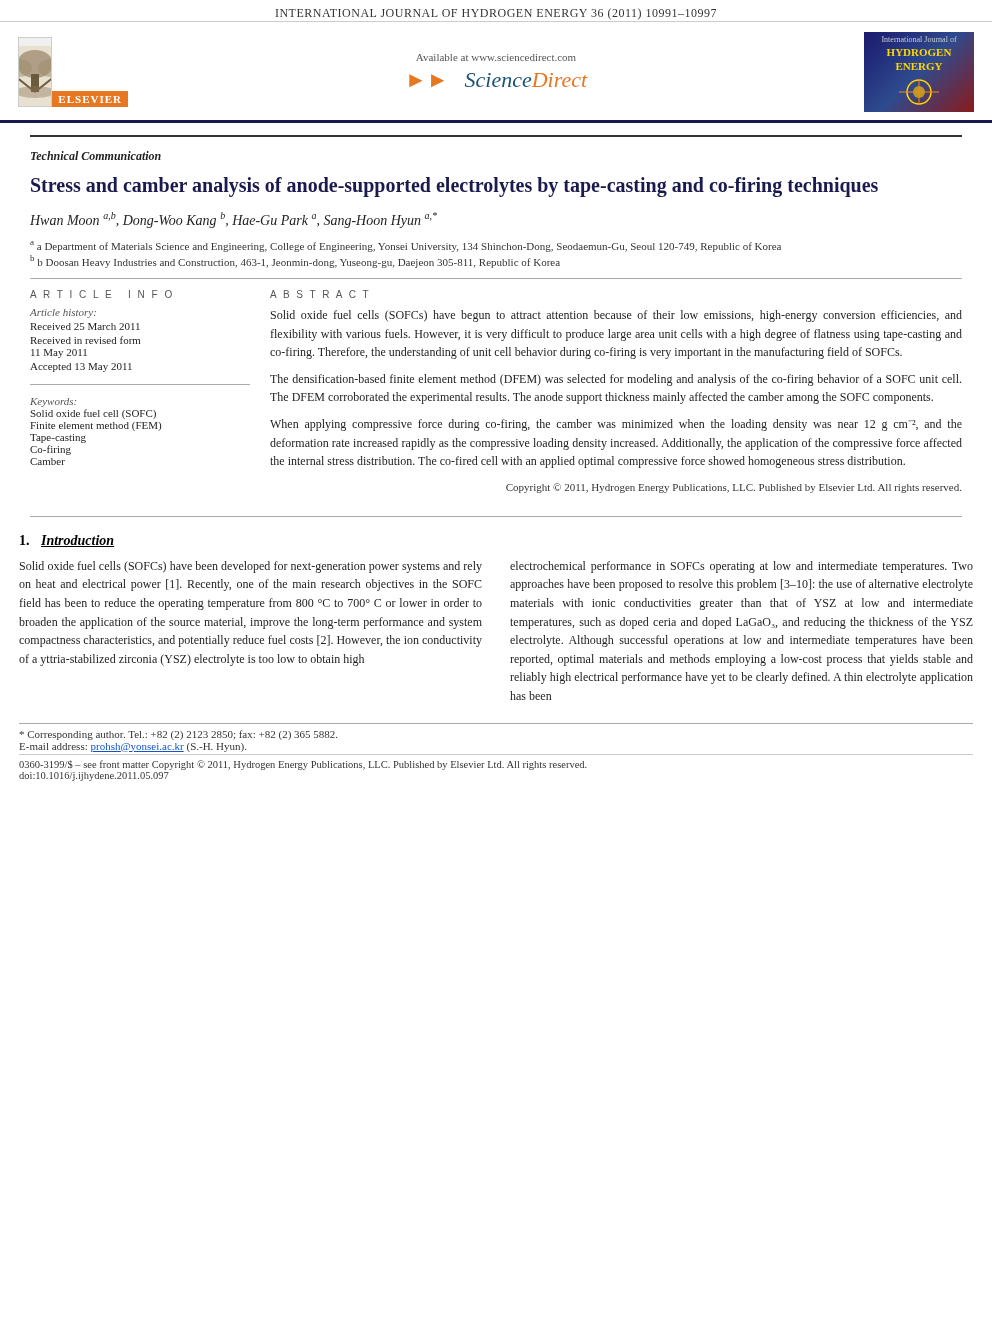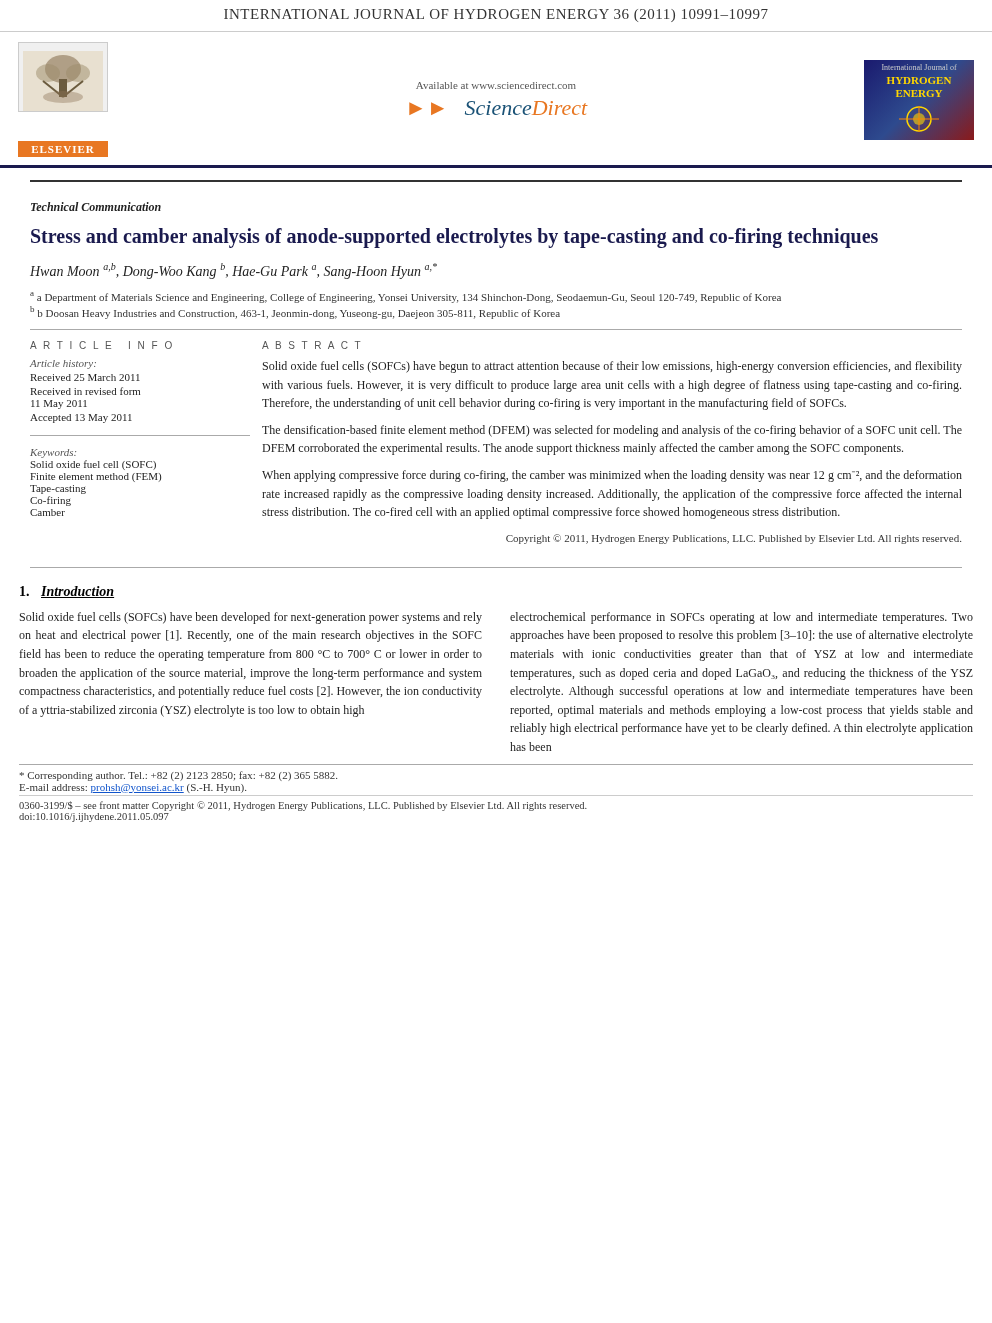--- a/index.html
+++ b/index.html
@@ -13,8 +13,8 @@
     }
     .top-bar {
       text-align: center;
-      padding: 6px 0 8px;
-      font-size: 15px;
+      padding: 6px 0 0;
+      font-size: 12px;
       color: #333;
       letter-spacing: 0.5px;
       border-bottom: 1px solid #ccc;

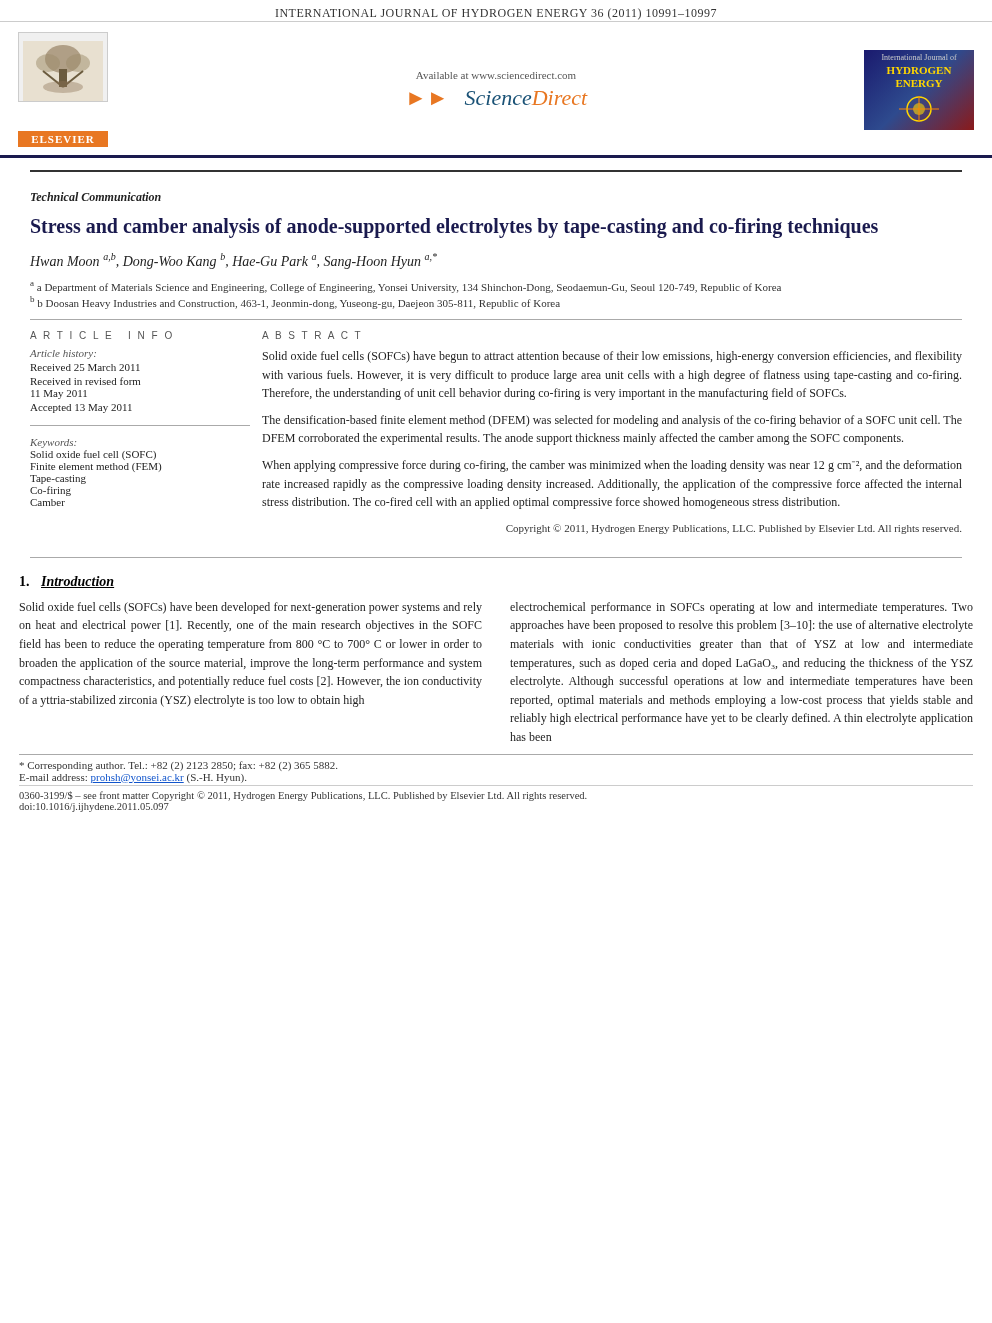--- a/index.html
+++ b/index.html
@@ -28,10 +28,9 @@
     }
     .elsevier-logo {
       display: flex;
-      flex-direction: column;
-      align-items: flex-start;
+      flex-direction: row;
+      align-items: flex-end;
       width: 110px;
-      gap: 27px;
     }
     .elsevier-logo-img {
       width: 90px;

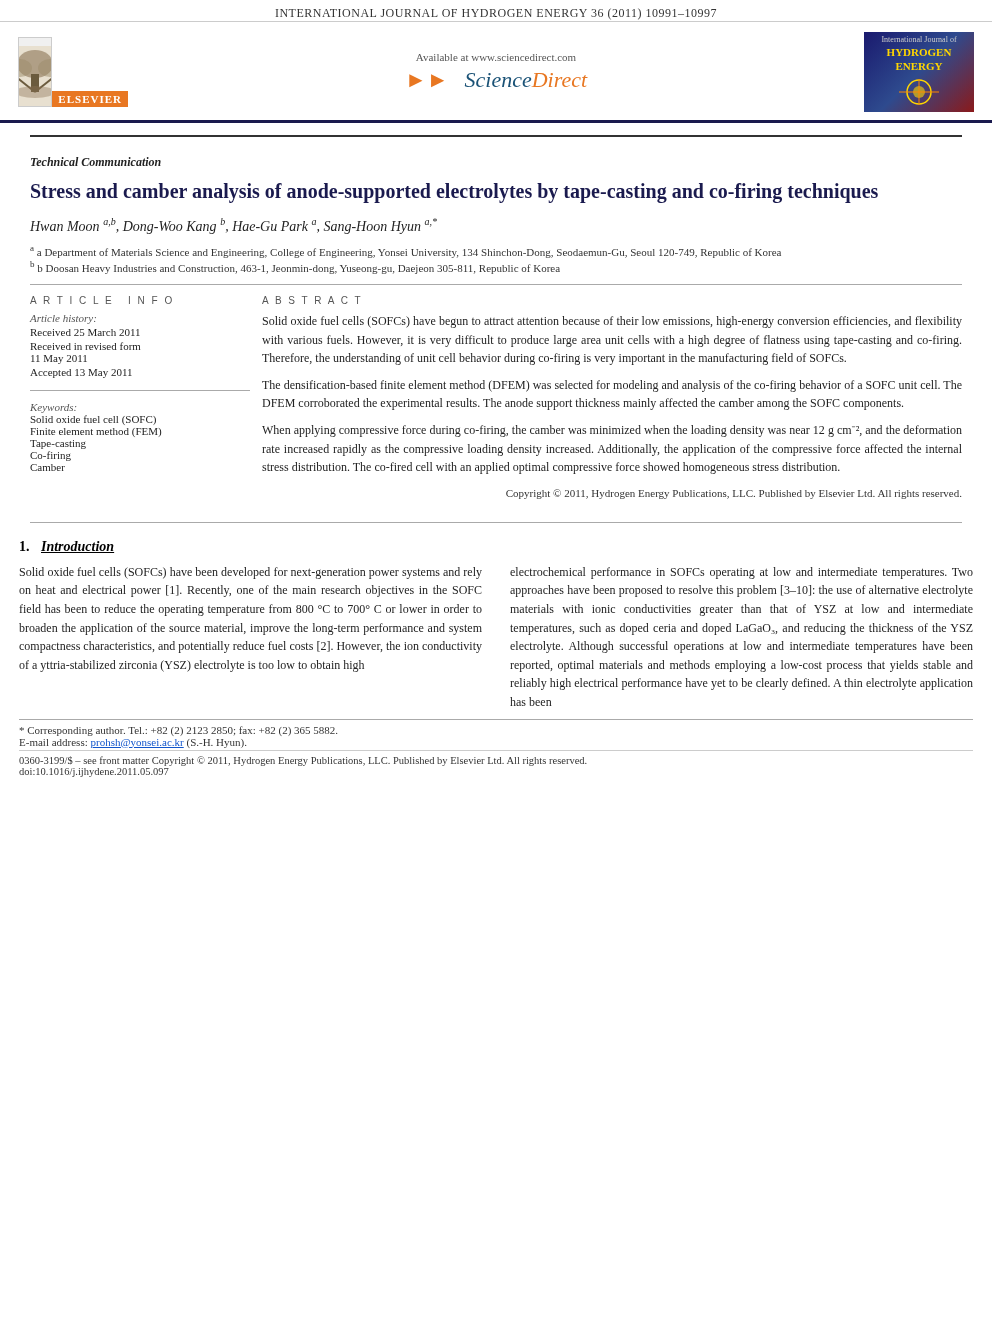--- a/index.html
+++ b/index.html
@@ -96,7 +96,7 @@
       font-weight: bold;
       color: #222;
       border-top: 2px solid #333;
-      padding-top: 18px;
+      padding-top: 12px;
       margin-bottom: 8px;
     }
     .paper-title {

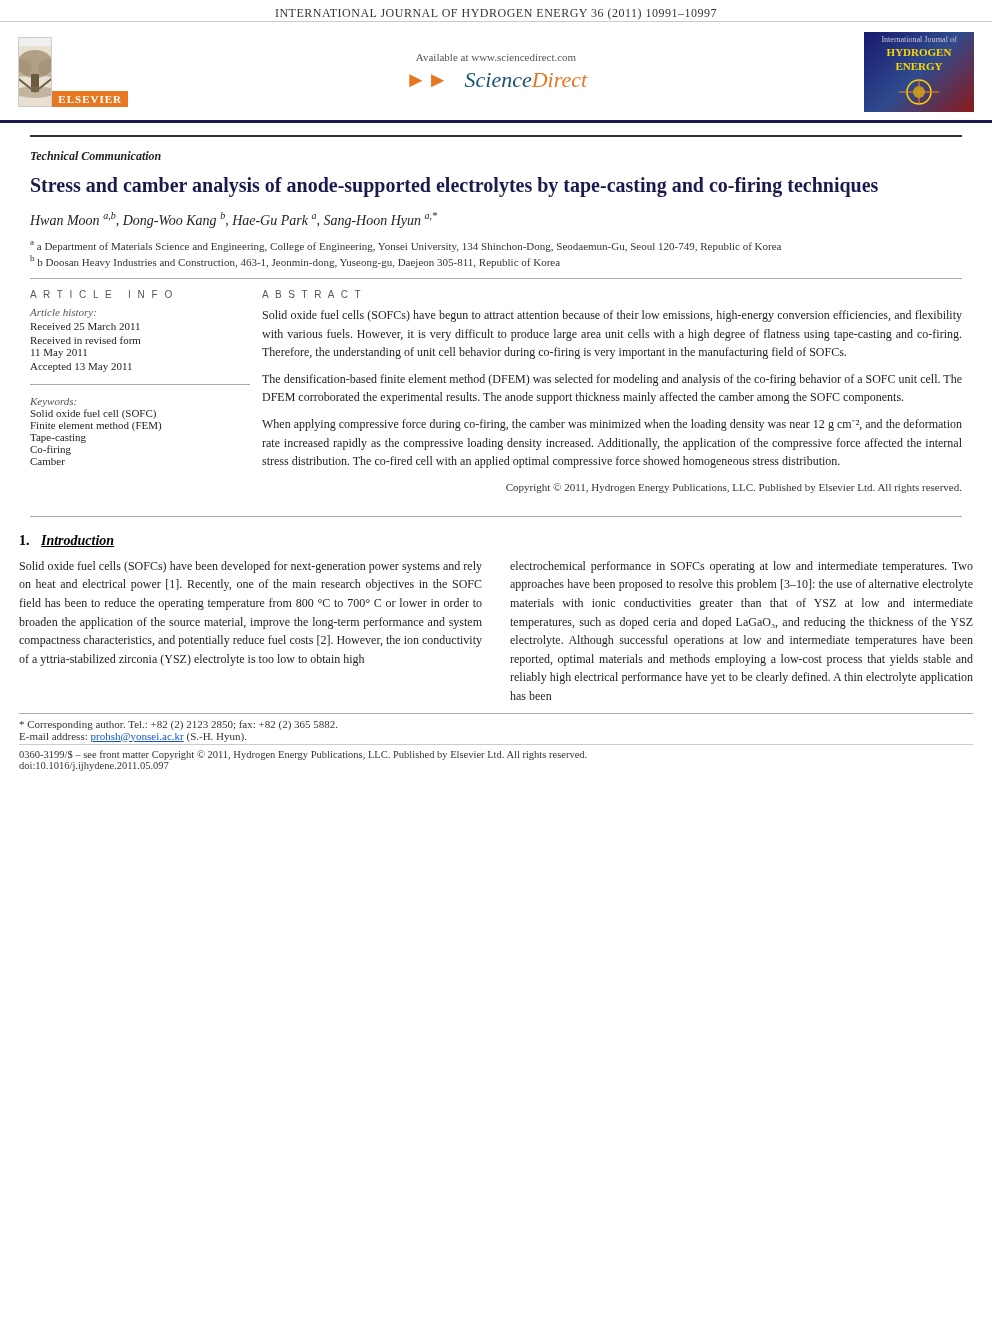--- a/index.html
+++ b/index.html
@@ -130,7 +130,7 @@
     }
     .two-col {
       display: flex;
-      gap: 12px;
+      gap: 20px;
       margin-top: 10px;
     }
     .left-col {

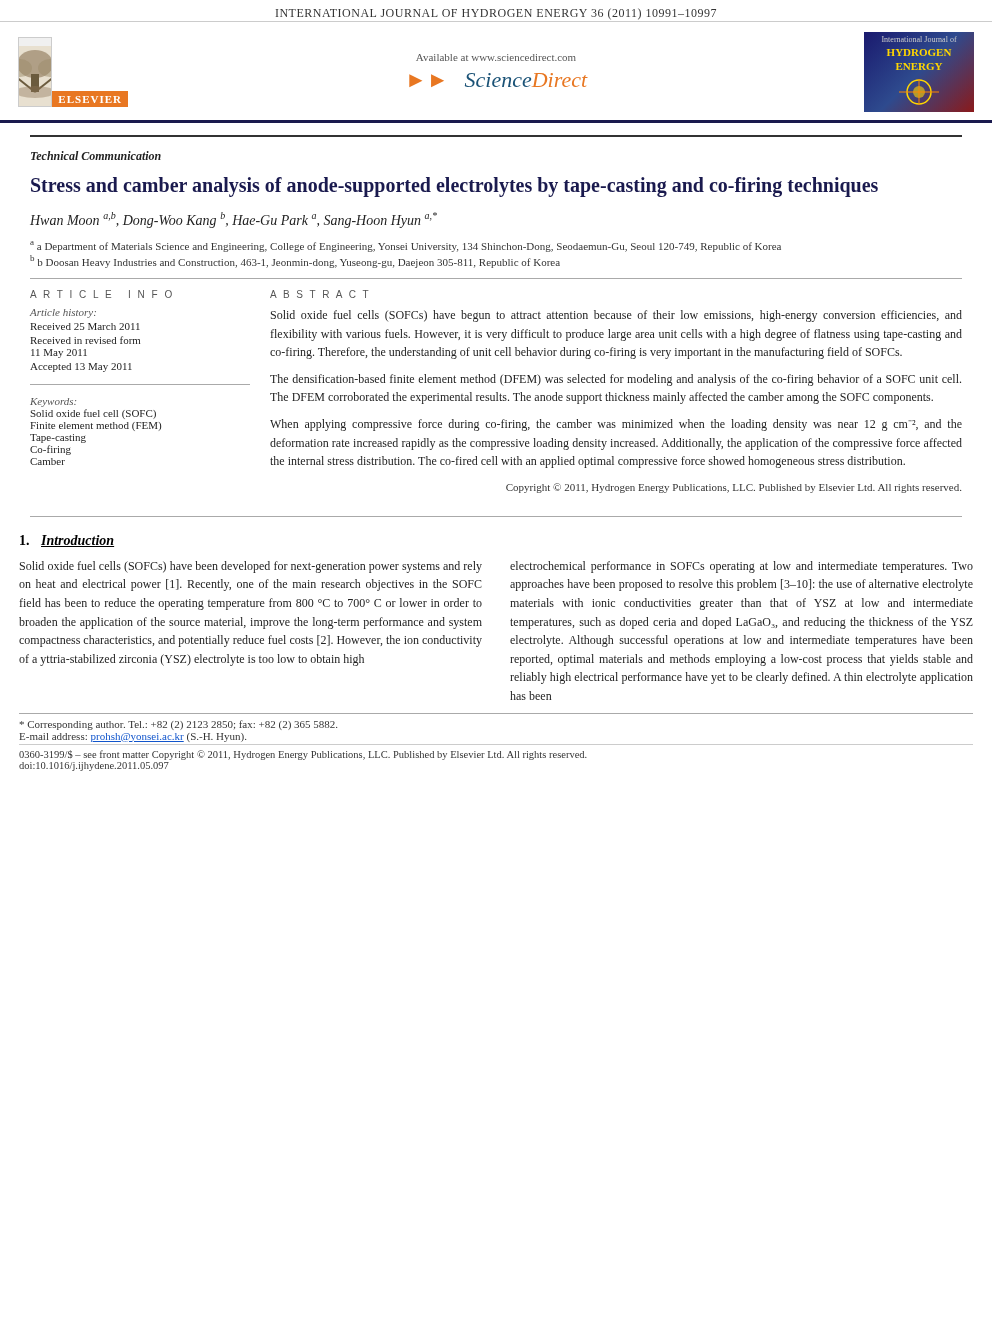--- a/index.html
+++ b/index.html
@@ -222,6 +222,7 @@
     }
     .footnote-area {
       border-top: 1px solid #aaa;
+      margin-top: 10px;
       padding-top: 4px;
       font-size: 11px;
       color: #333;

